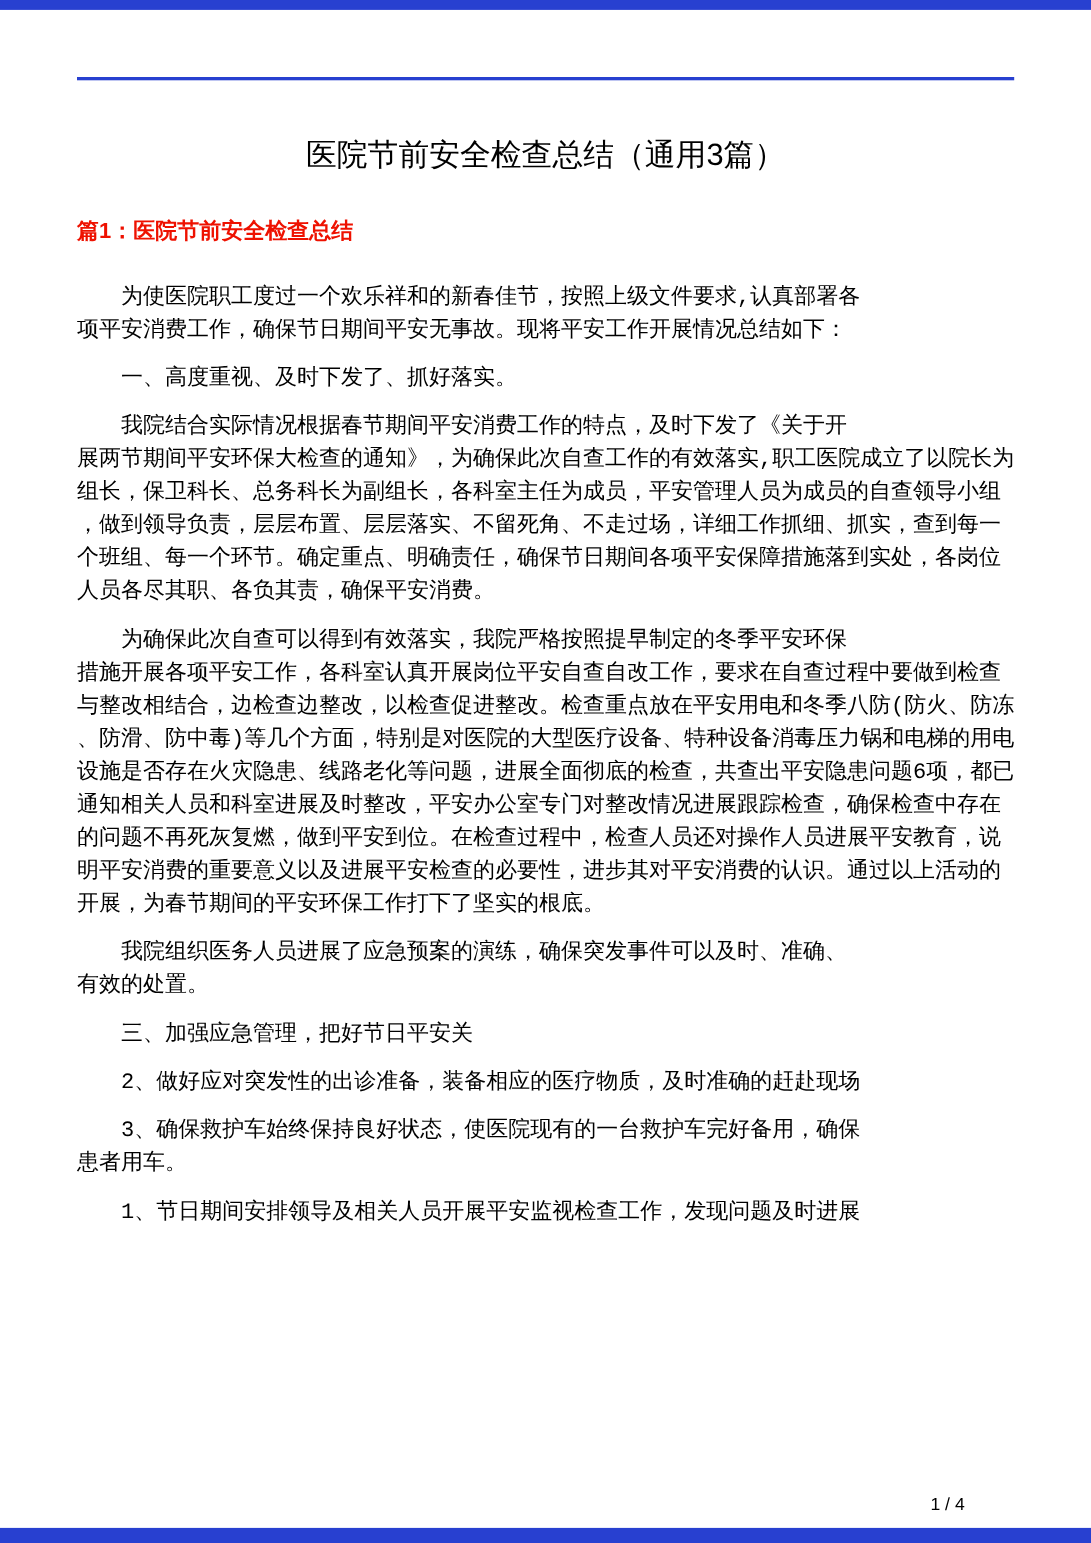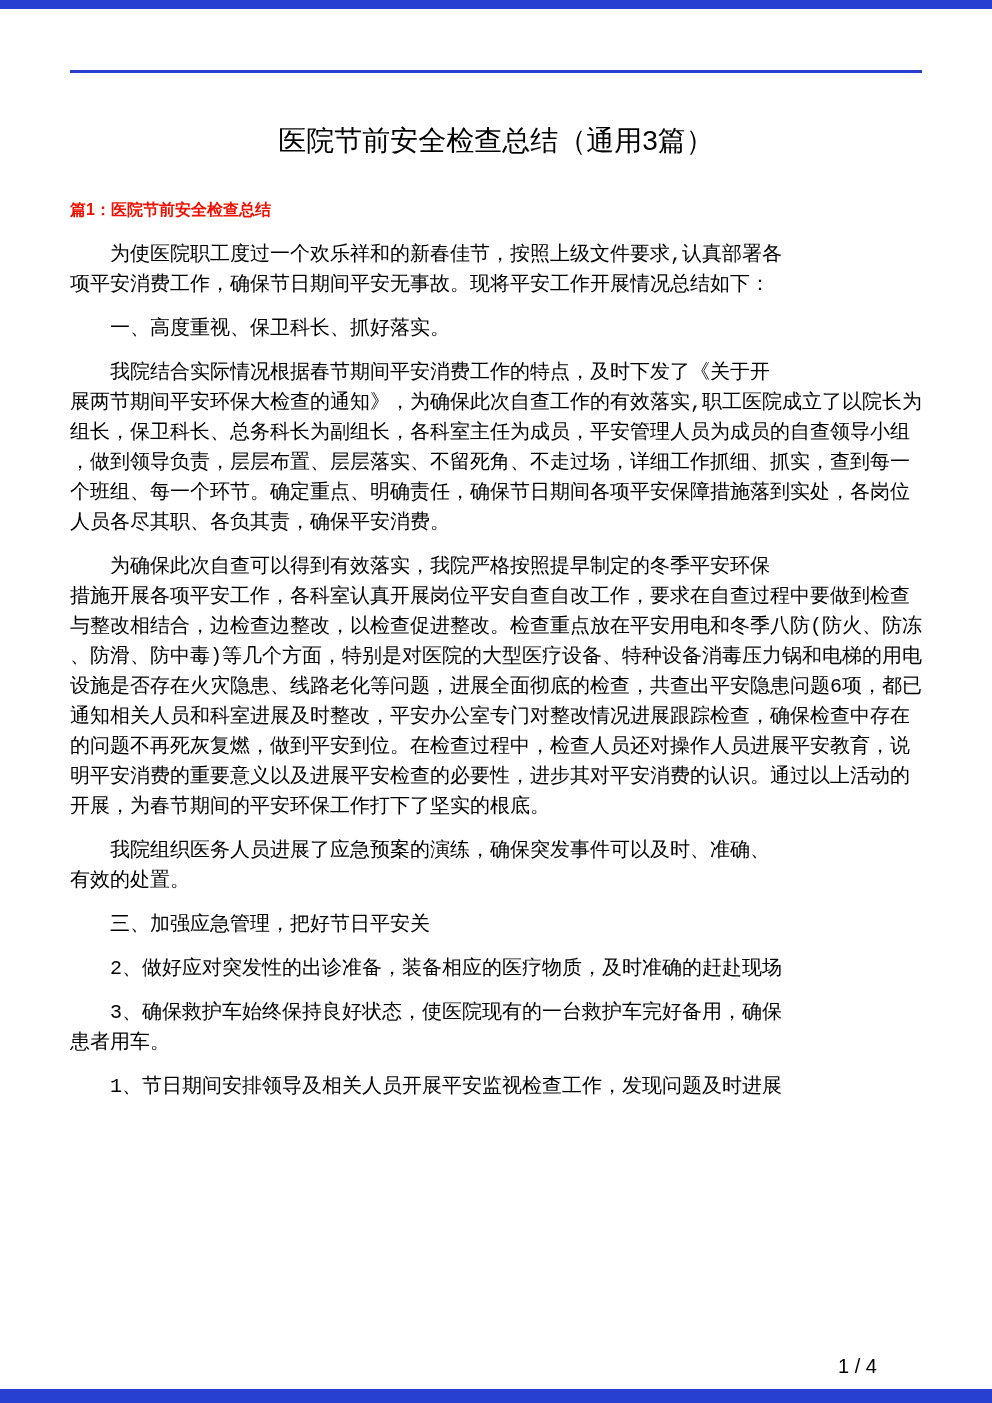--- a/index.html
+++ b/index.html
@@ -39,11 +39,11 @@
     color: #000000;
   }
   .section-heading {
-    font-size: 16px;
+    font-size: 20px;
     font-weight: bold;
     line-height: 28px;
     color: var(--red);
-    margin-bottom: 16px;
+    margin-bottom: 32px;
   }
   .para {
     font-size: 20px;

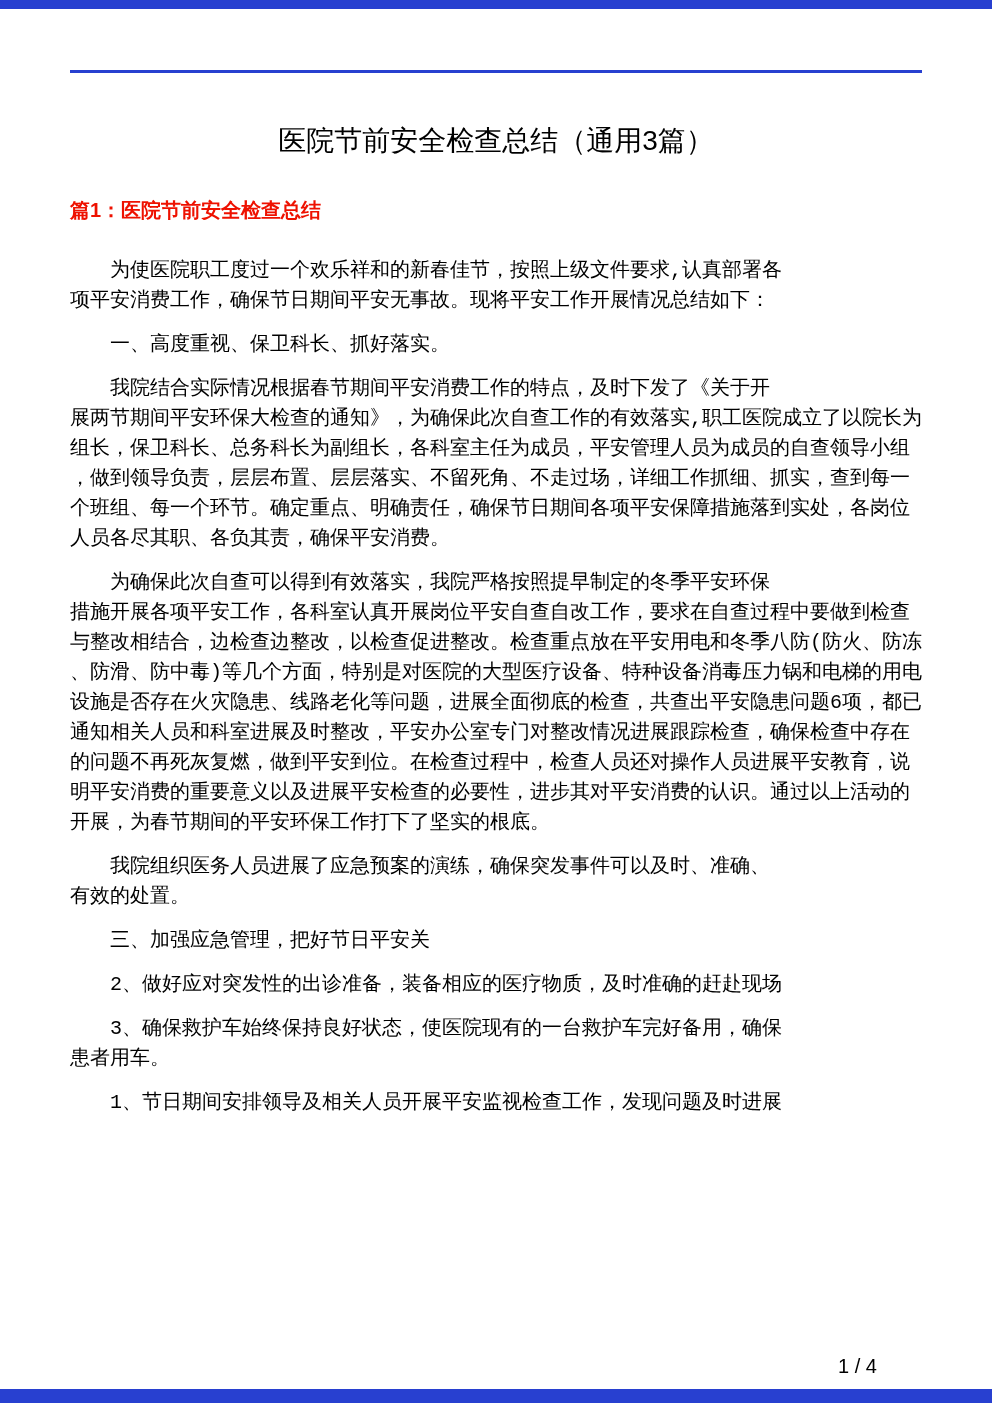--- a/index.html
+++ b/index.html
@@ -80,7 +80,7 @@
   <div id="paragraphs">
       <div class="para">为使医院职工度过一个欢乐祥和的新春佳节，按照上级文件要求,认真部署各
 项平安消费工作，确保节日期间平安无事故。现将平安工作开展情况总结如下：</div>
-      <div class="para">一、高度重视、保卫科长、抓好落实。</div>
+      <div class="para">一、高度重视、及时下发了、抓好落实。</div>
       <div class="para">我院结合实际情况根据春节期间平安消费工作的特点，及时下发了《关于开
 展两节期间平安环保大检查的通知》，为确保此次自查工作的有效落实,职工医院成立了以院长为
 组长，保卫科长、总务科长为副组长，各科室主任为成员，平安管理人员为成员的自查领导小组

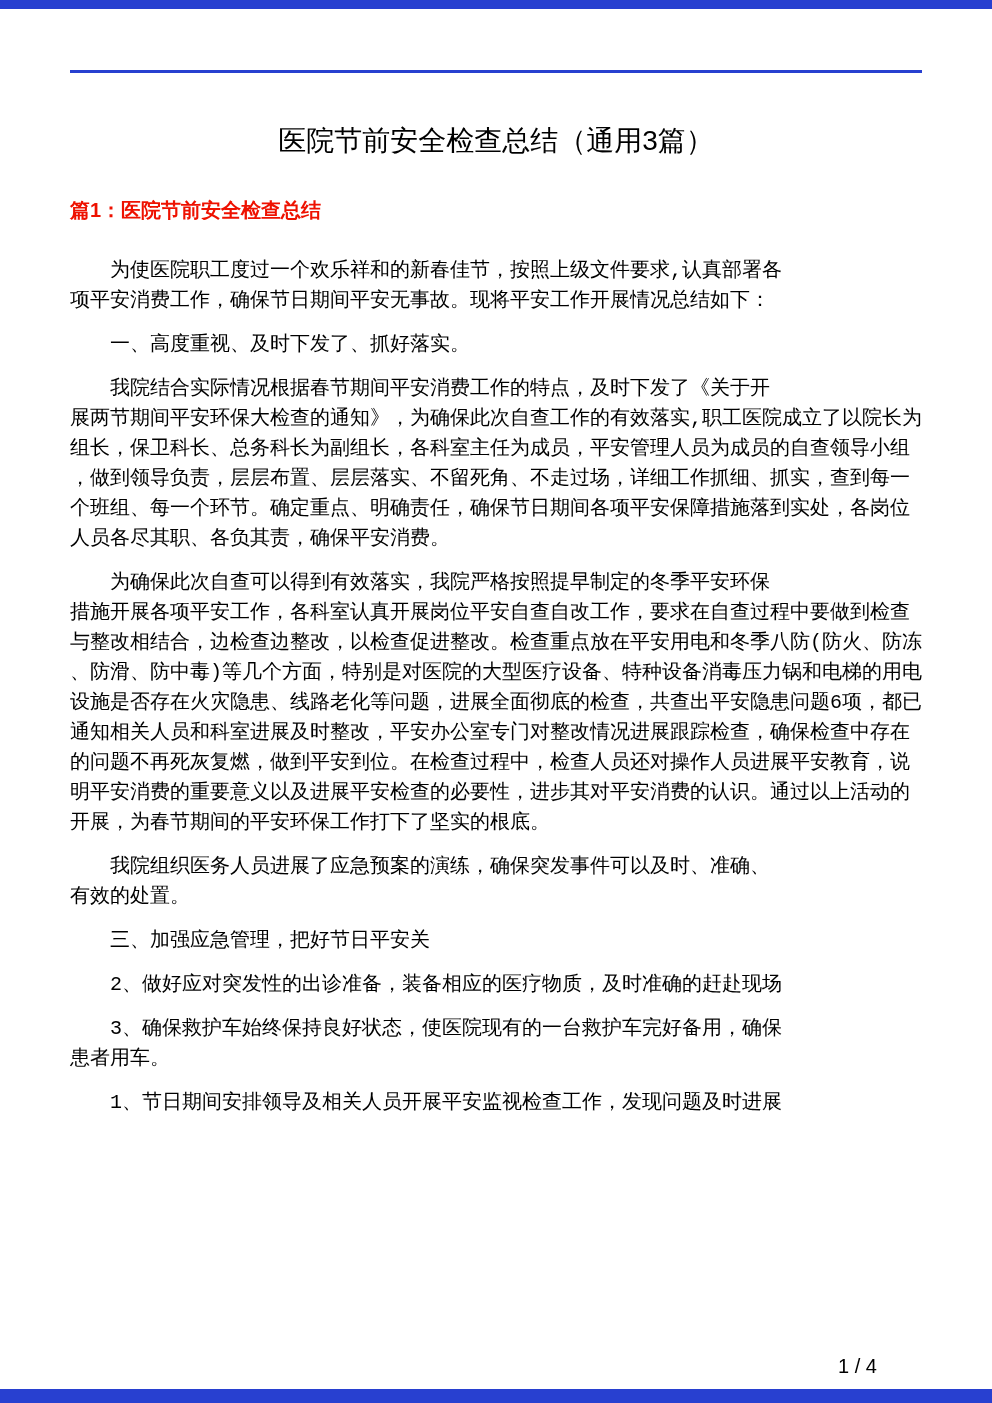--- a/index.html
+++ b/index.html
@@ -58,7 +58,7 @@
     position: absolute;
     bottom: 25px;
     right: 115px;
-    font-size: 20px;
+    font-size: 16px;
     color: #000000;
   }
   .bottom-bar {

